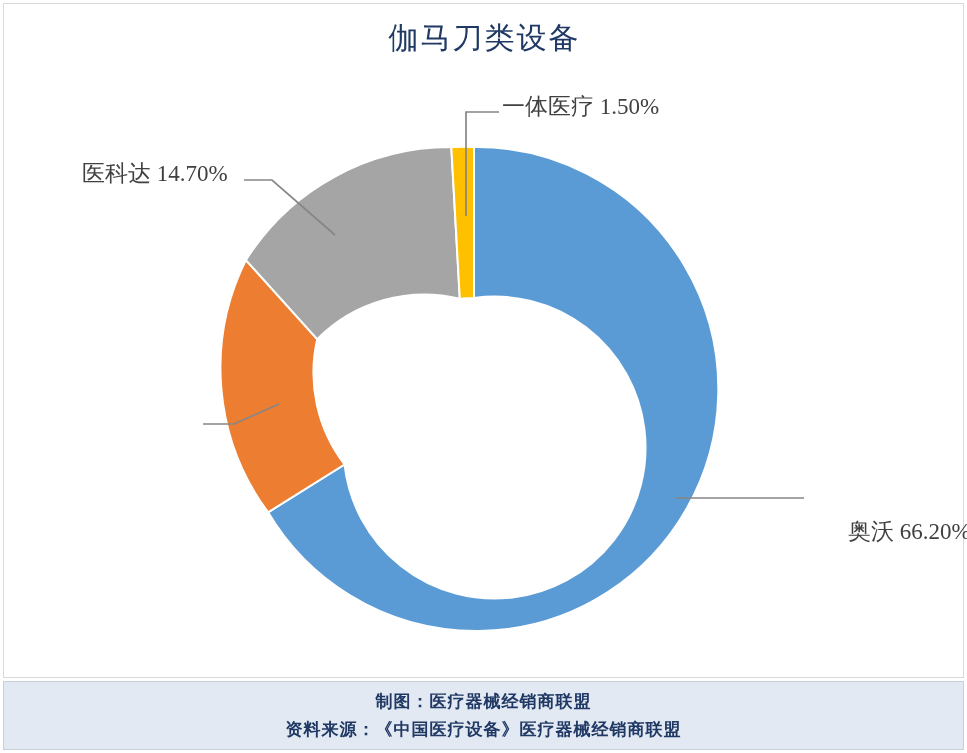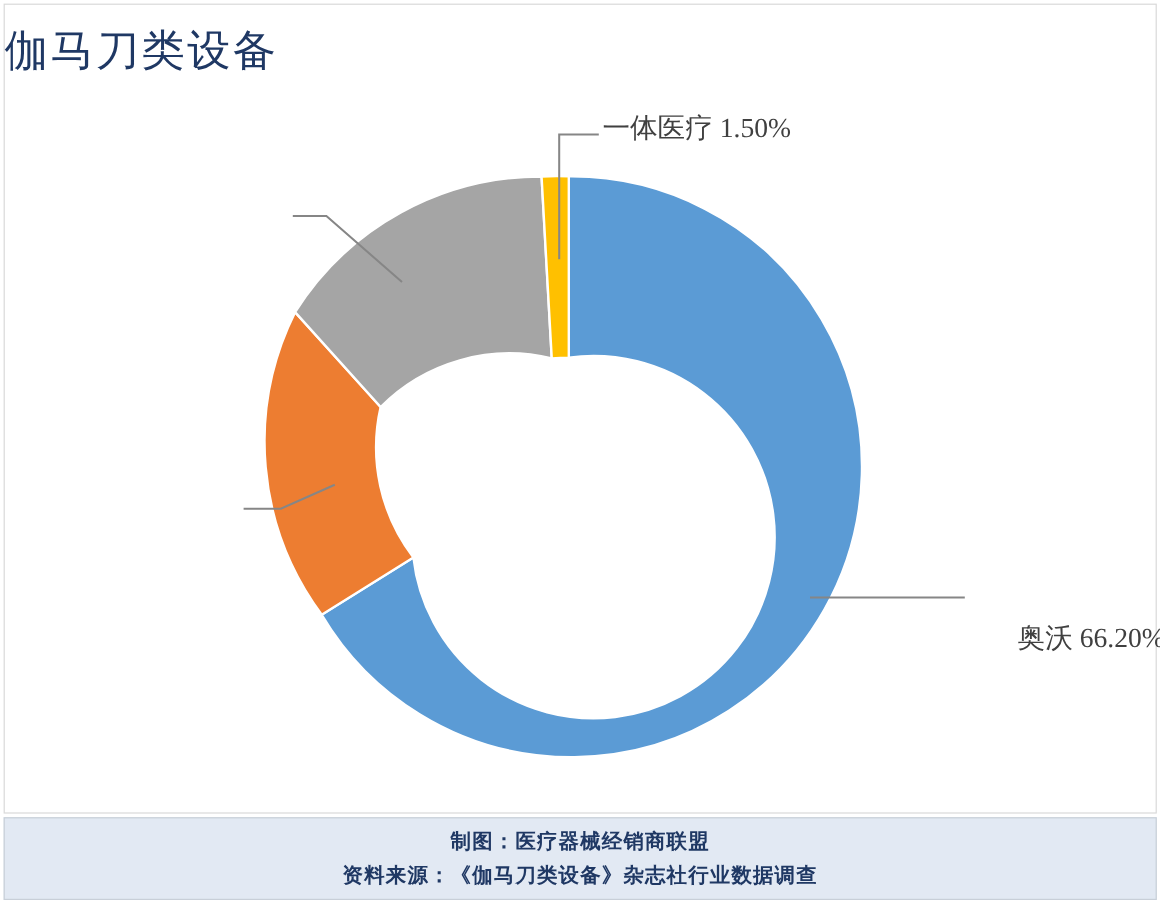--- a/index.html
+++ b/index.html
@@ -35,7 +35,8 @@
     left: 0;
     top: 14px;
     width: 961px;
-    font-size: 36px;
+    text-align: center;
+    font-size: 30px;
     color: #1f3864;
     letter-spacing: 2px;
     font-family: "Liberation Serif", "DejaVu Serif", serif;

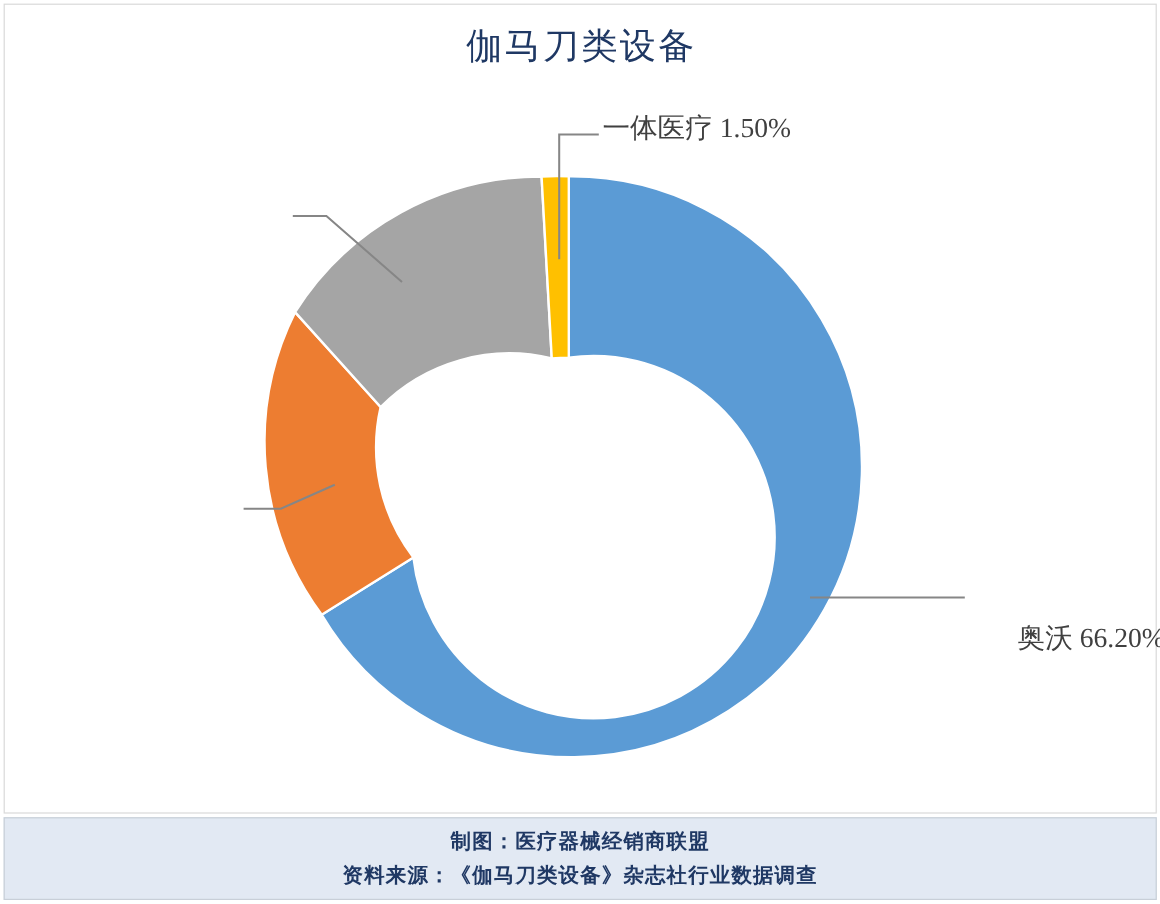--- a/index.html
+++ b/index.html
@@ -128,6 +128,7 @@
 
     <div class="slice-label" id="label-yiti">一体医疗 1.50%</div>
 
+    <div class="slice-label" id="label-yikeda">医科达 14.70%</div>
 
 
     <div class="slice-label" id="label-aowo">奥沃 66.20%</div>

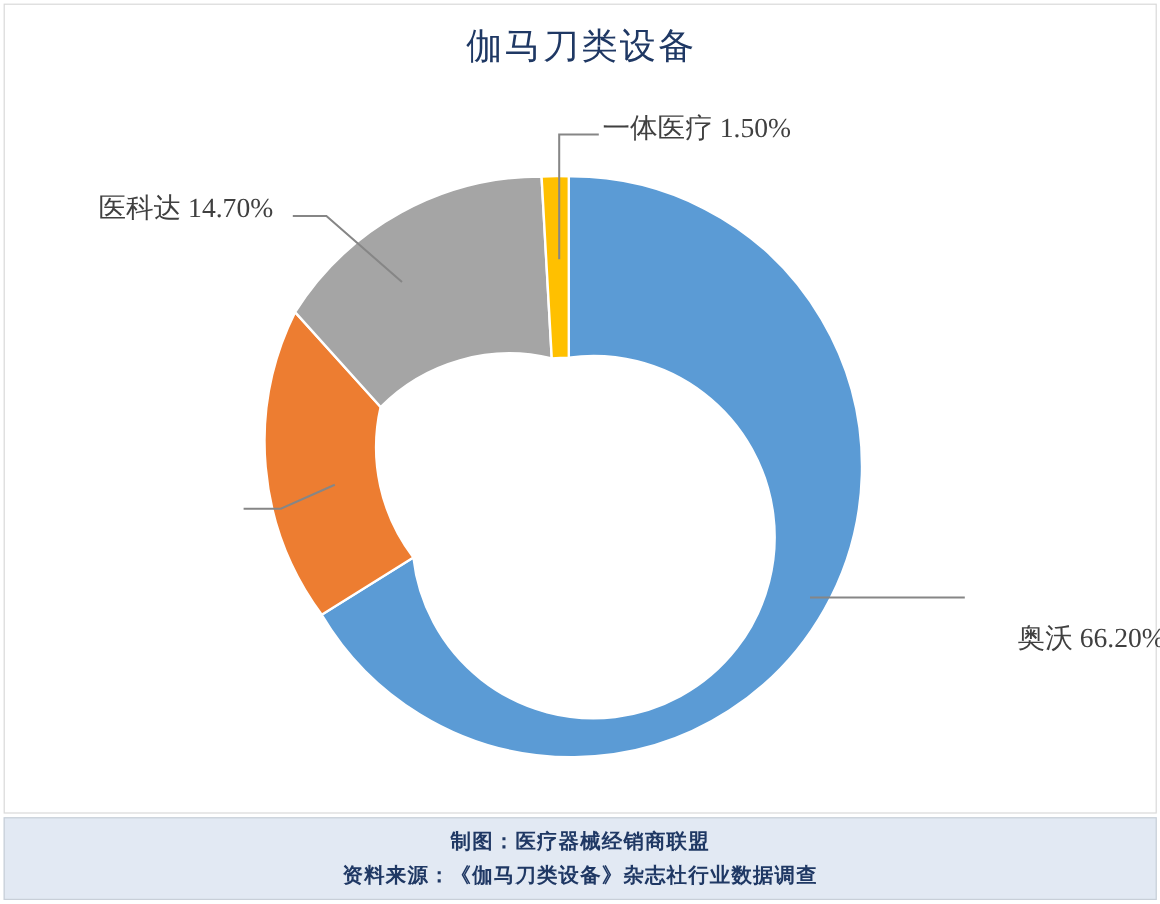--- a/index.html
+++ b/index.html
@@ -136,7 +136,7 @@
 
   <div id="footer-band">
     <div class="footer-line" id="footer-line-1">制图：医疗器械经销商联盟</div>
-    <div class="footer-line" id="footer-line-2">资料来源：《伽马刀类设备》杂志社行业数据调查</div>
+    <div class="footer-line" id="footer-line-2">资料来源：《中国医疗设备》医疗器械经销商联盟</div>
   </div>
 
 </div>

